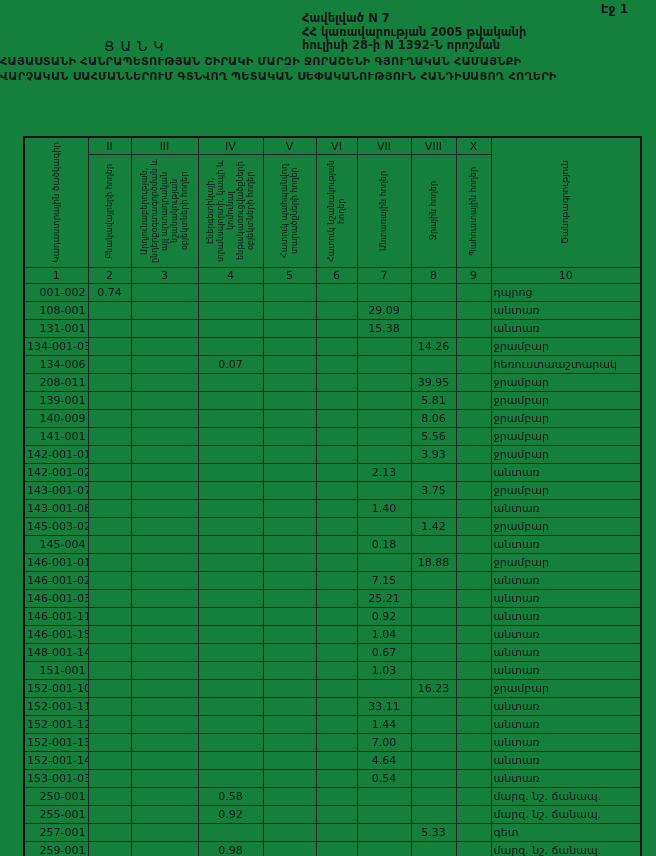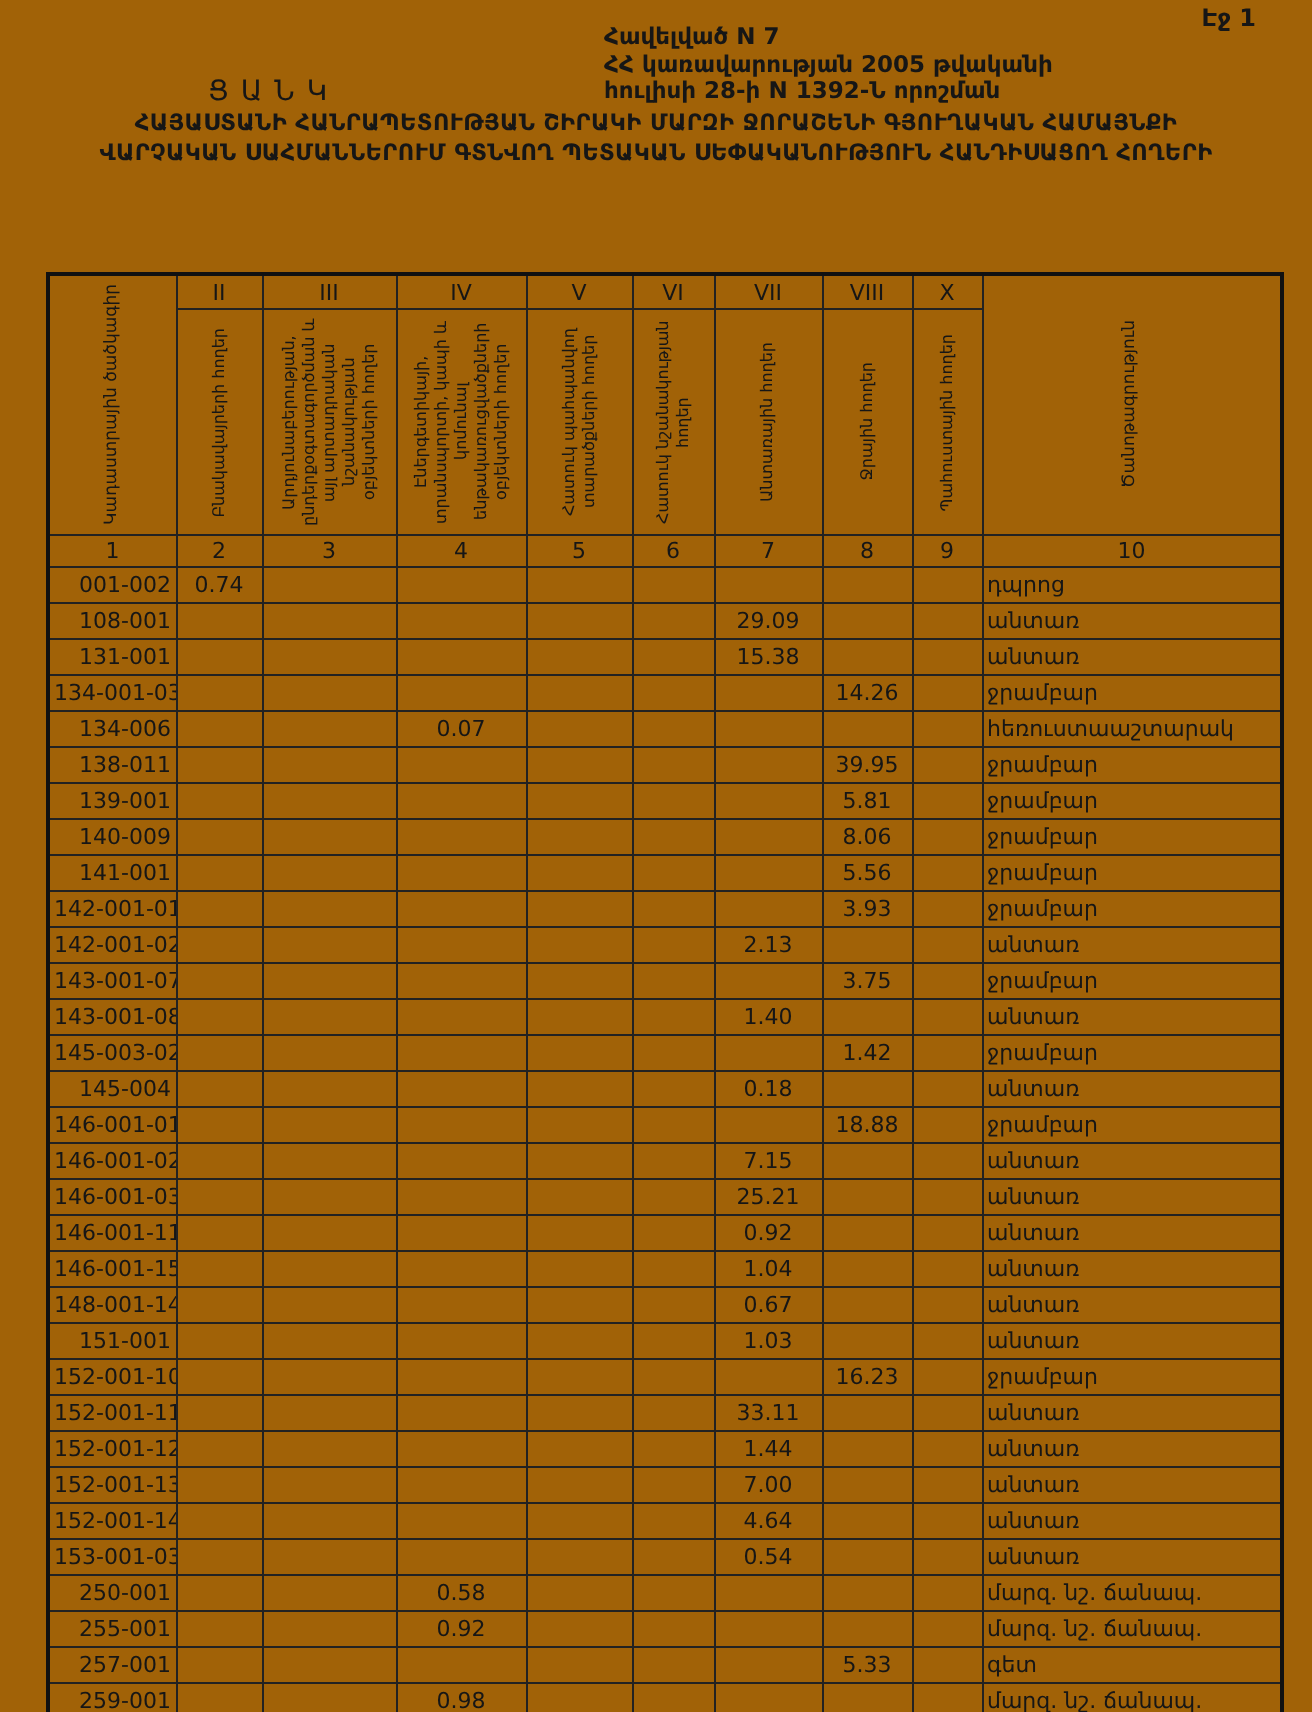--- a/index.html
+++ b/index.html
@@ -11,7 +11,7 @@
   .page {
     position:relative;
     width:656px; height:856px;
-    background:#a16207;
+    background:#15803d;
     color:#161616;
     overflow:hidden;
     box-shadow:0 0 4px rgba(0,0,0,.3);

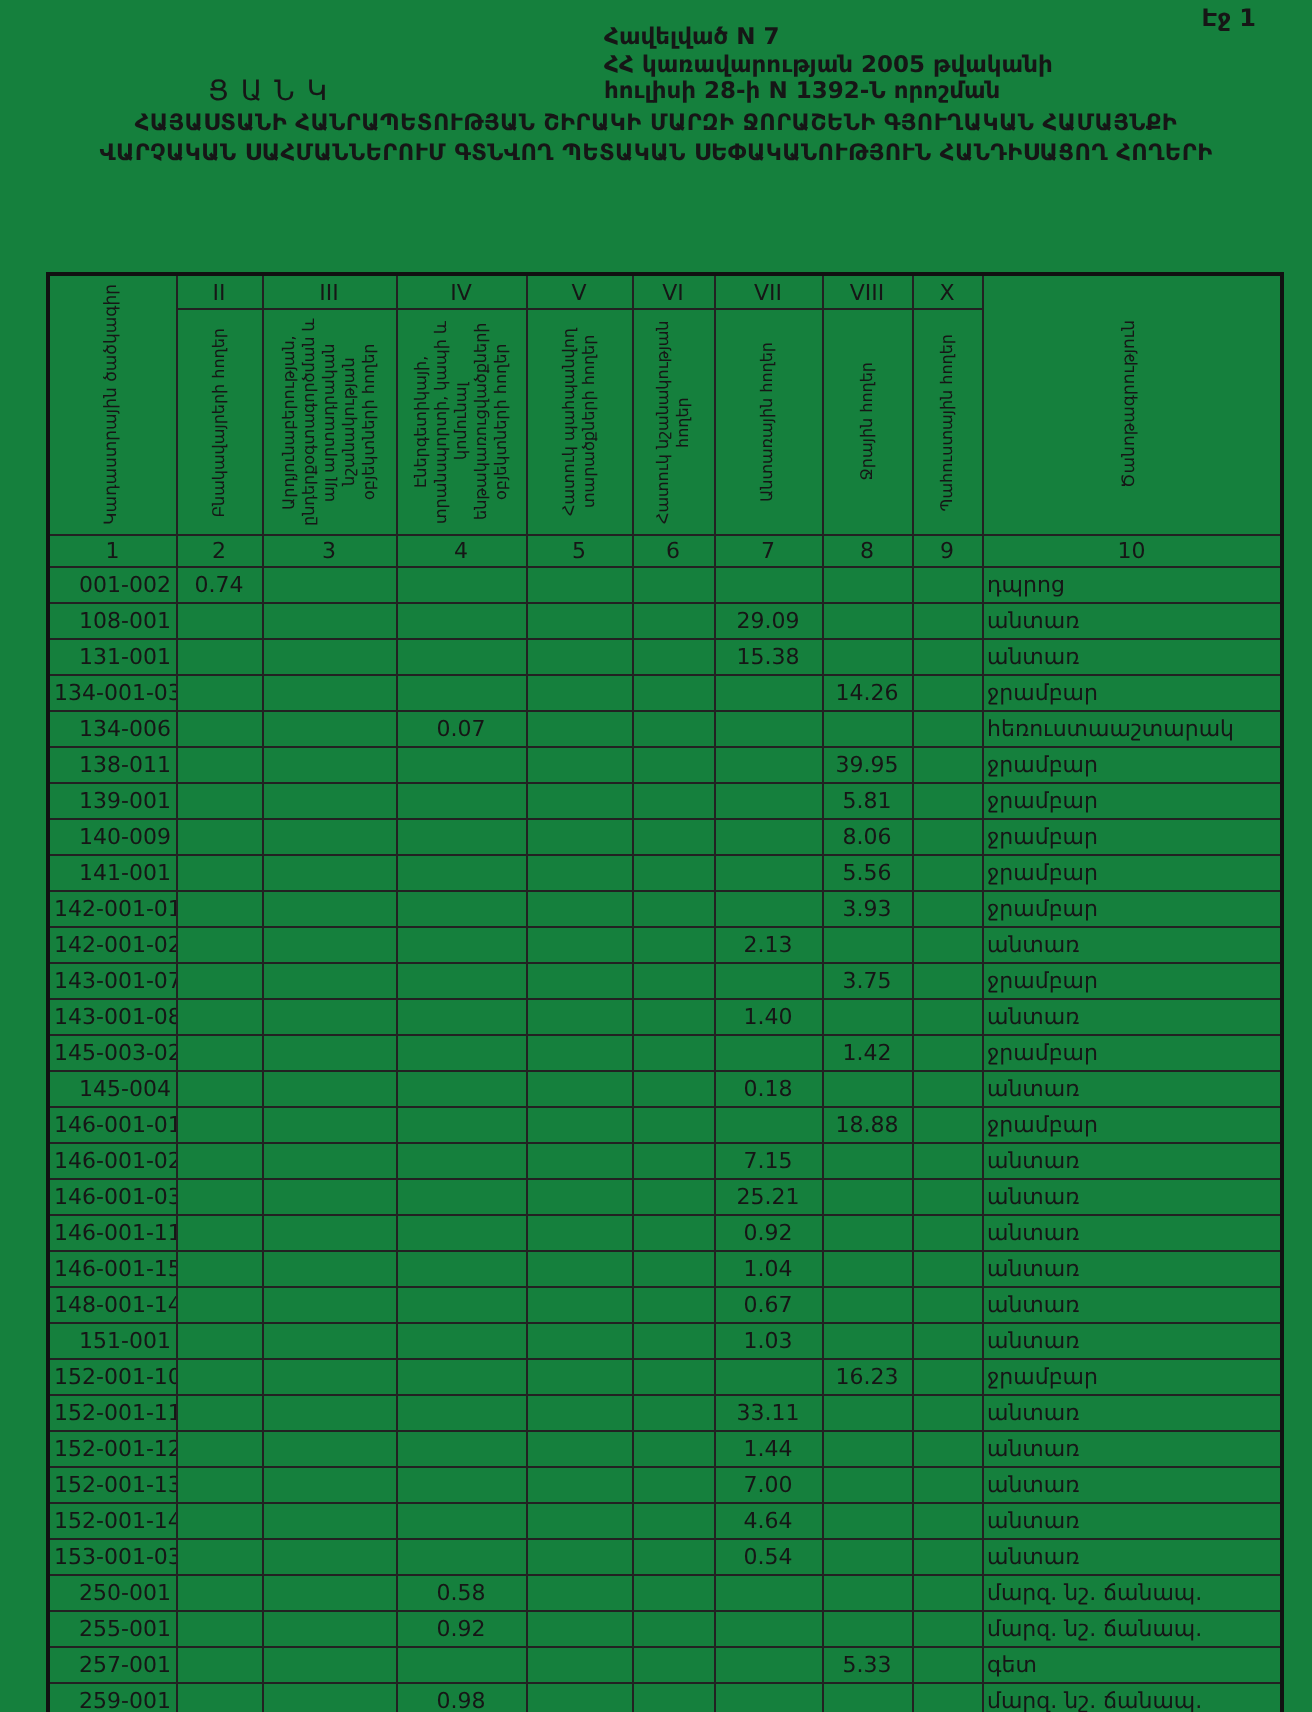--- a/index.html
+++ b/index.html
@@ -31,7 +31,7 @@
   }
   .doc-title {
     position:absolute; top:55px; left:0; width:656px;
-    text-align:center; font-weight:bold; font-size:11.3px; line-height:1.3;
+    text-align:left; font-weight:bold; font-size:11.3px; line-height:1.3;
     letter-spacing:.2px;
   }
   table.land {

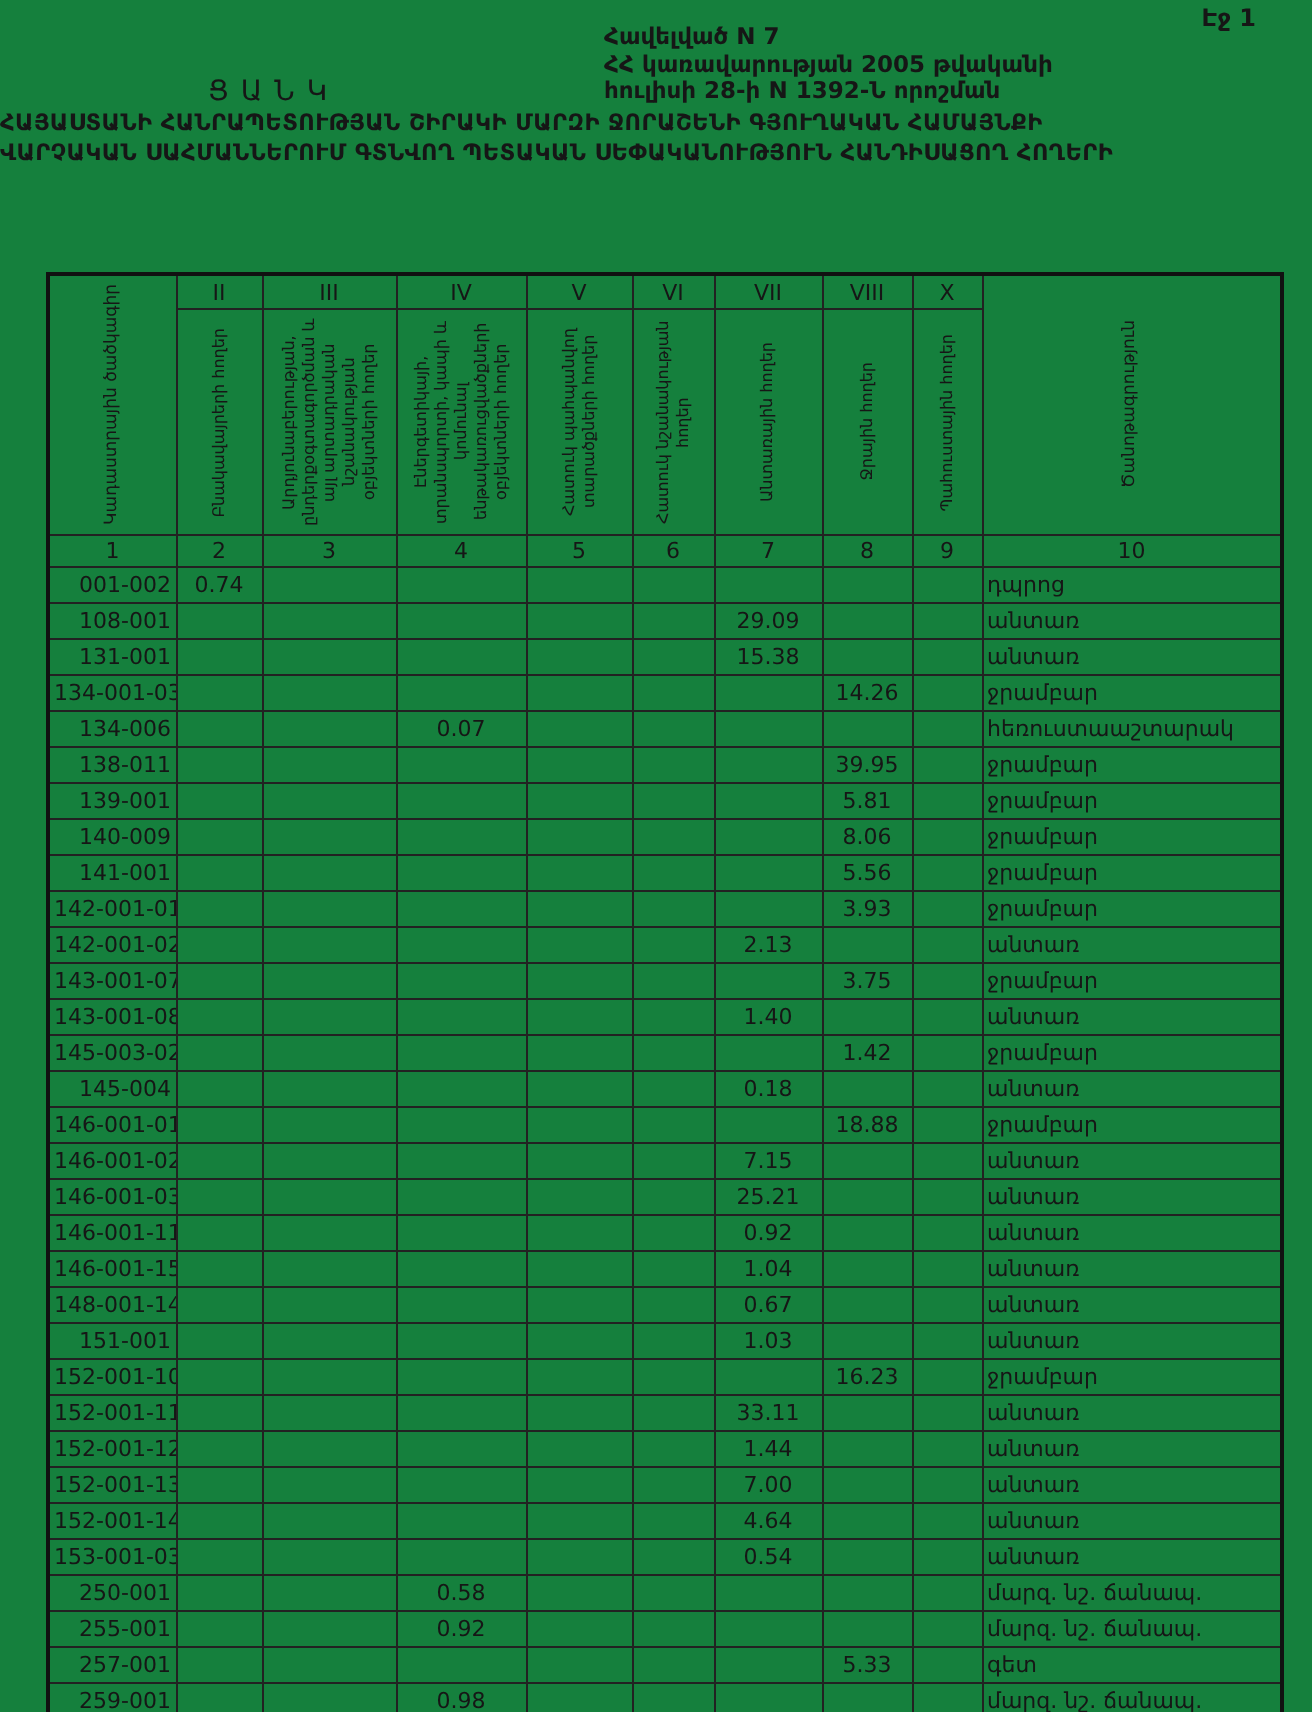--- a/index.html
+++ b/index.html
@@ -221,7 +221,7 @@
           <td class="note">հեռուստաաշտարակ</td>
         </tr>
         <tr>
-          <td class="code">138-011</td>
+          <td class="code">208-011</td>
           <td class="val"></td>
           <td class="val"></td>
           <td class="val"></td>

